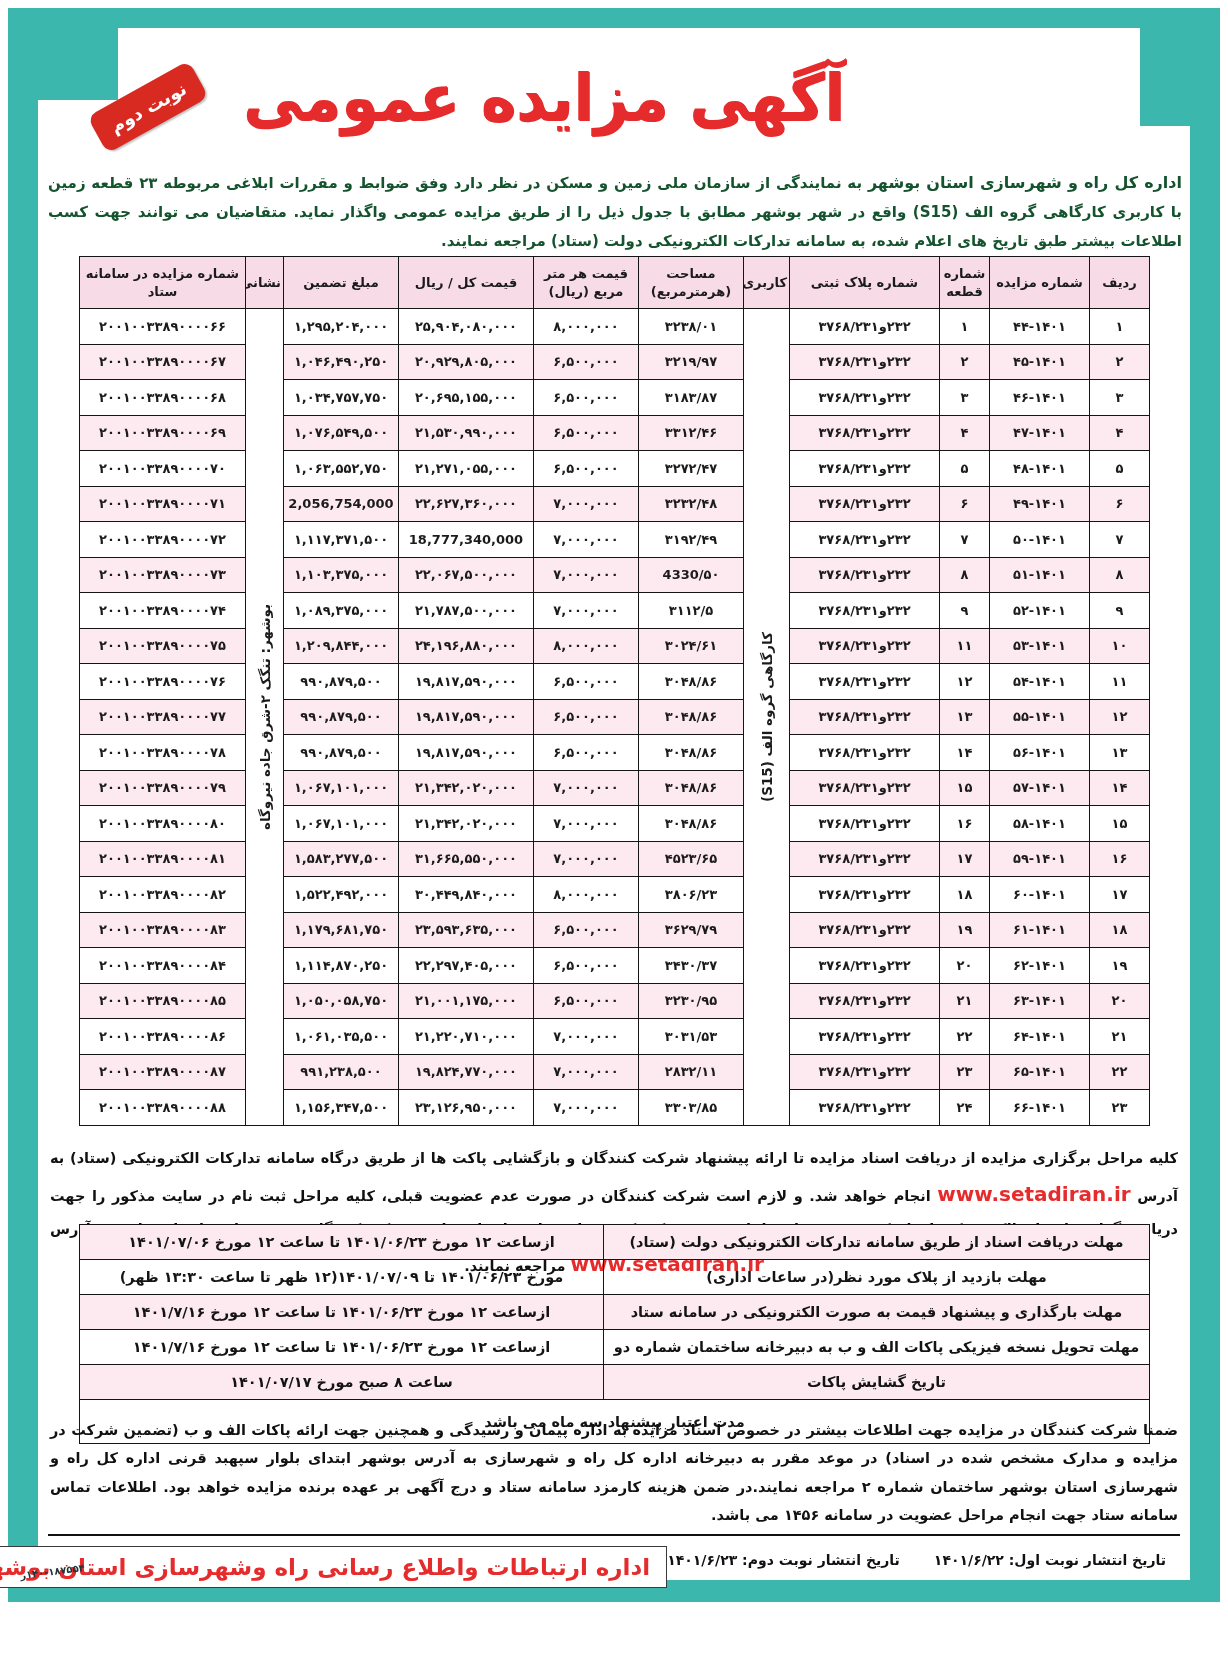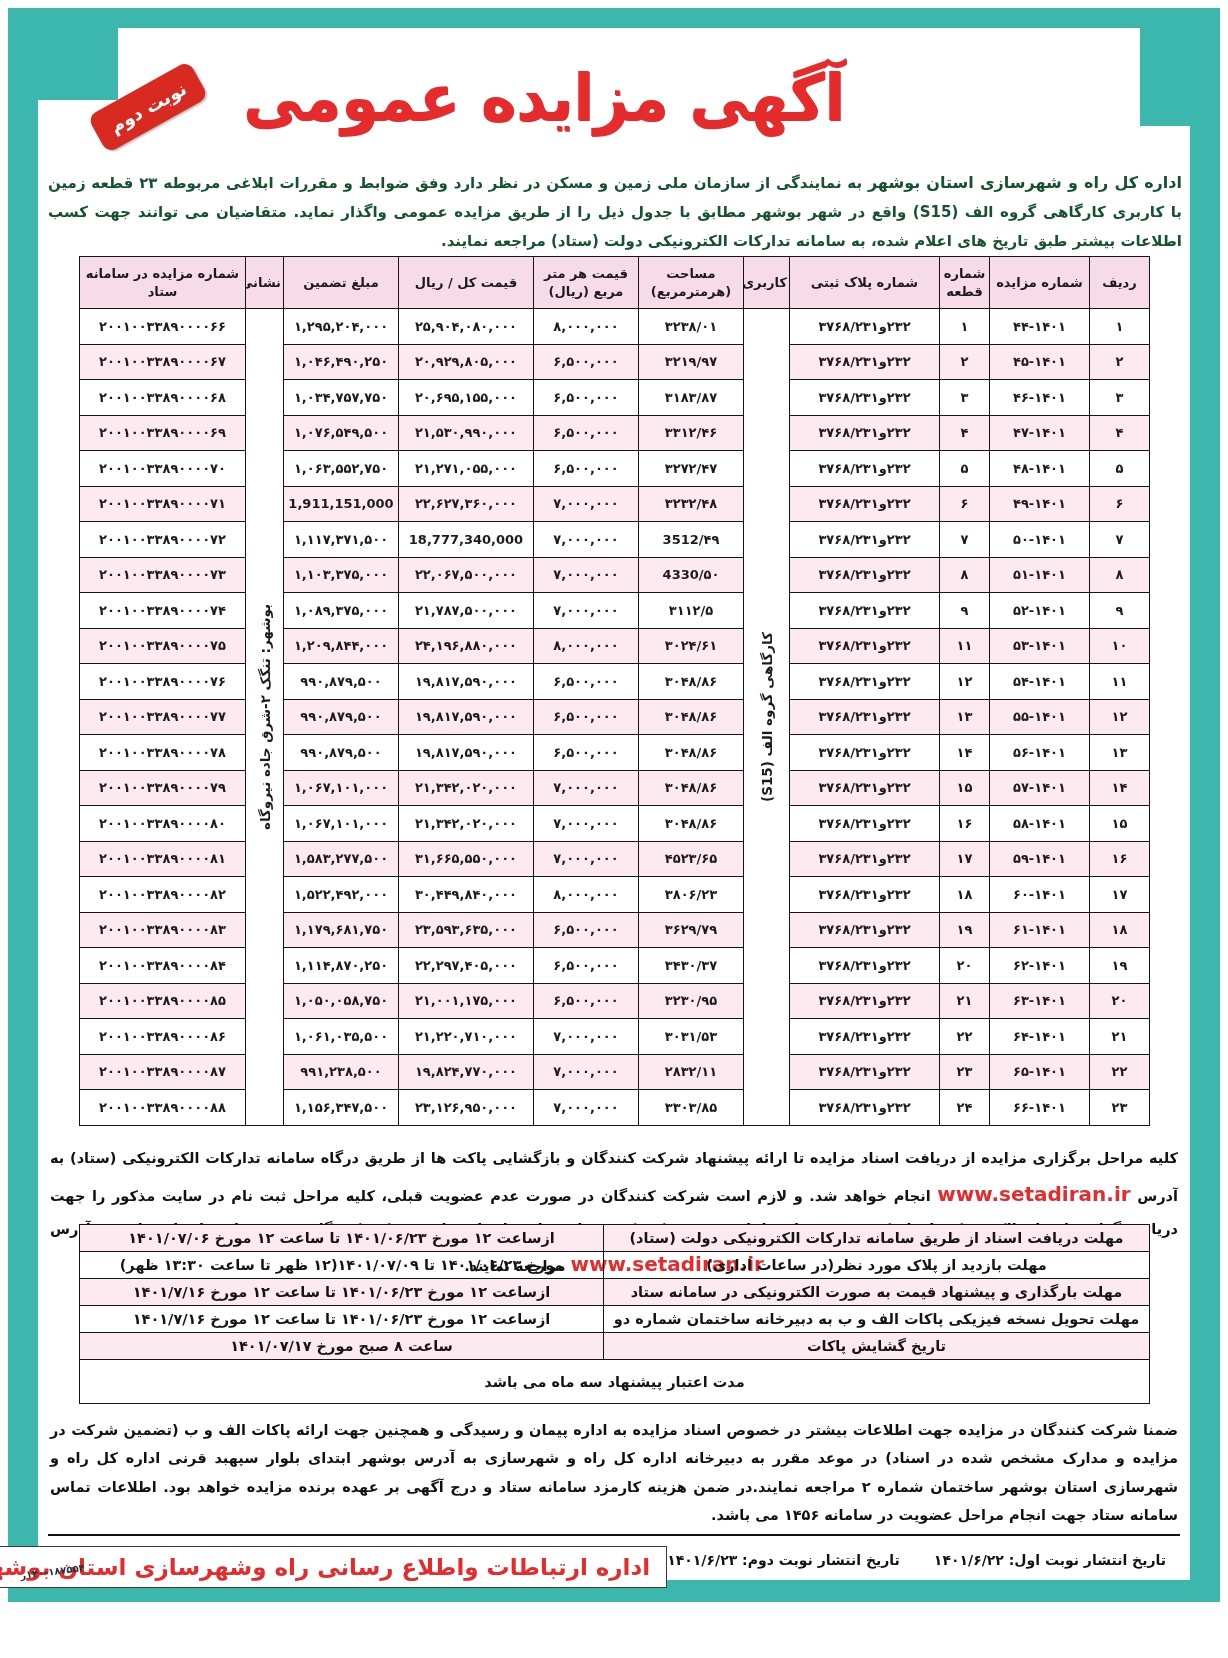--- a/index.html
+++ b/index.html
@@ -178,7 +178,7 @@
             <td>۳۲۳۲/۴۸</td>
             <td>۷,۰۰۰,۰۰۰</td>
             <td>۲۲,۶۲۷,۳۶۰,۰۰۰</td>
-            <td>1,911,151,000</td>
+            <td>2,056,754,000</td>
             <td class="setad">۲۰۰۱۰۰۳۳۸۹۰۰۰۰۷۱</td>
           </tr>
           <tr>

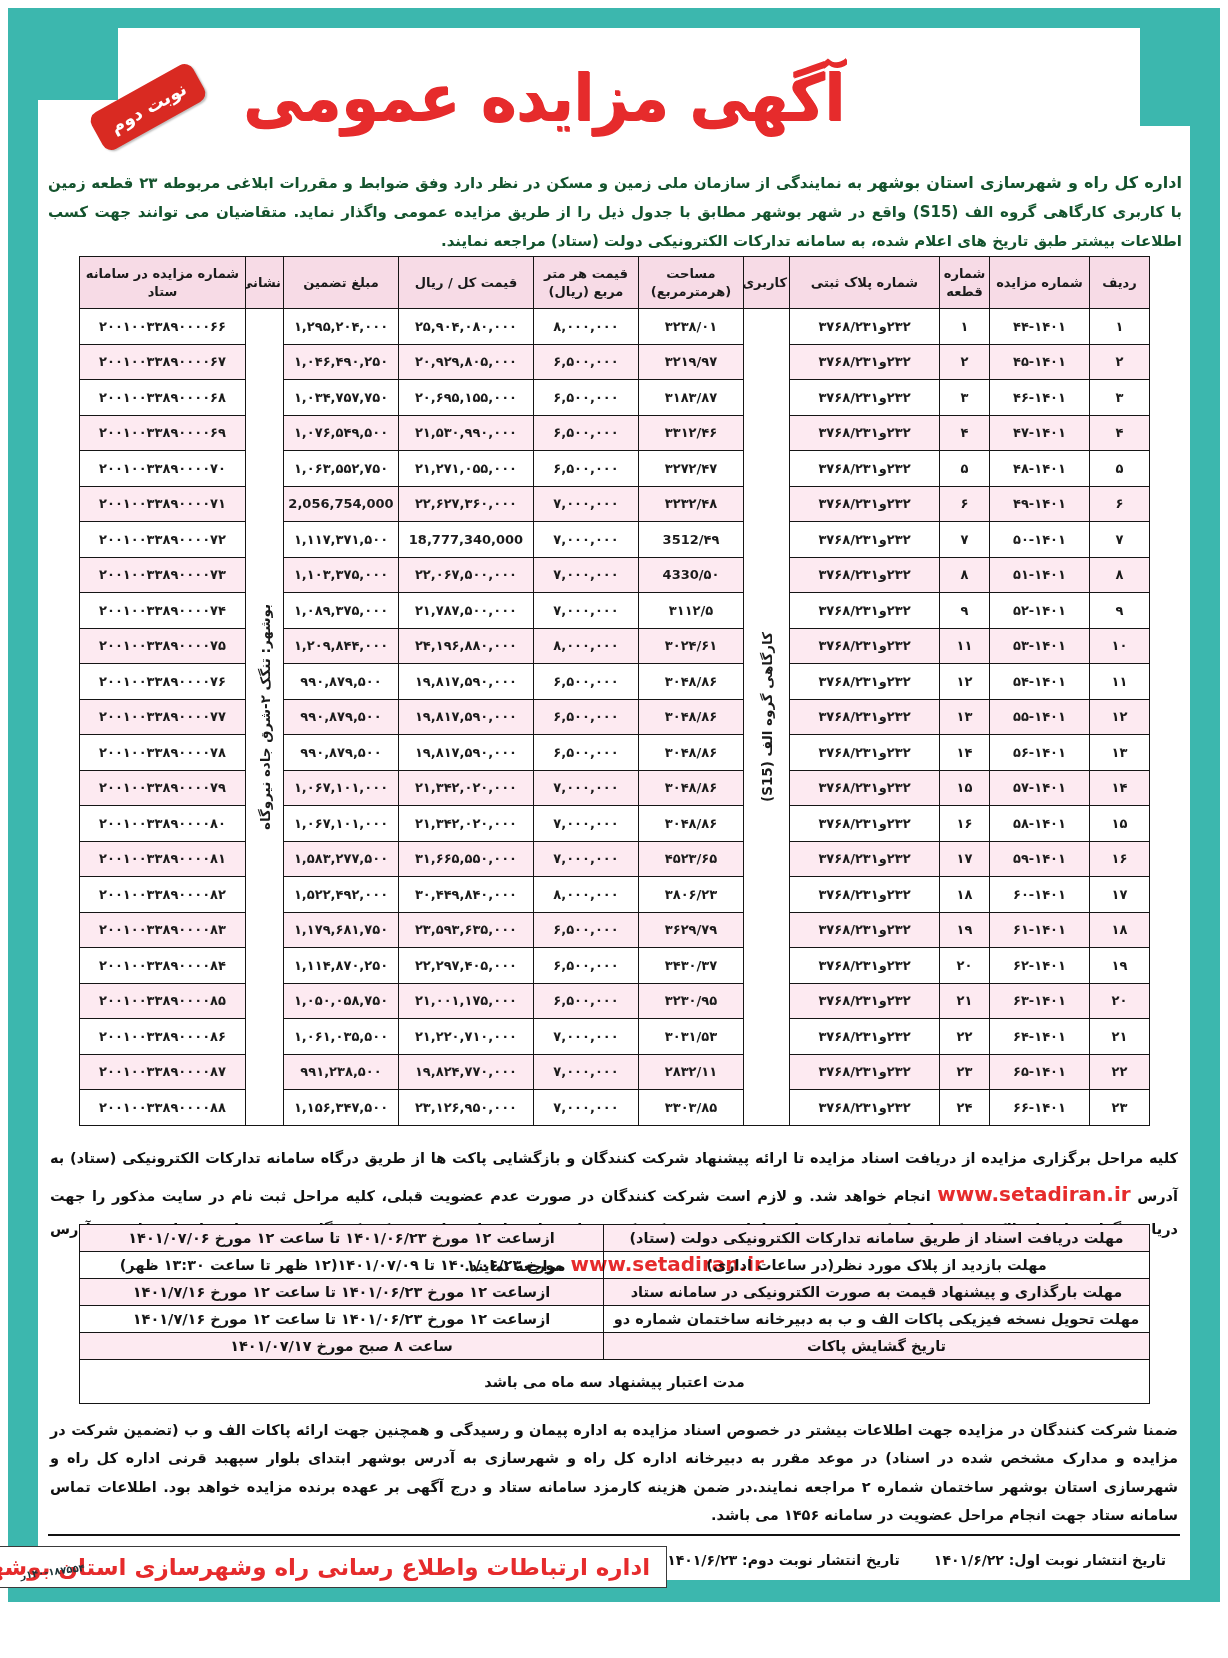--- a/index.html
+++ b/index.html
@@ -186,7 +186,7 @@
             <td>۵۰-۱۴۰۱</td>
             <td>۷</td>
             <td>۲۳۲و۳۷۶۸/۲۳۱</td>
-            <td>3512/۴۹</td>
+            <td>۳۱۹۲/۴۹</td>
             <td>۷,۰۰۰,۰۰۰</td>
             <td>18,777,340,000</td>
             <td>۱,۱۱۷,۳۷۱,۵۰۰</td>

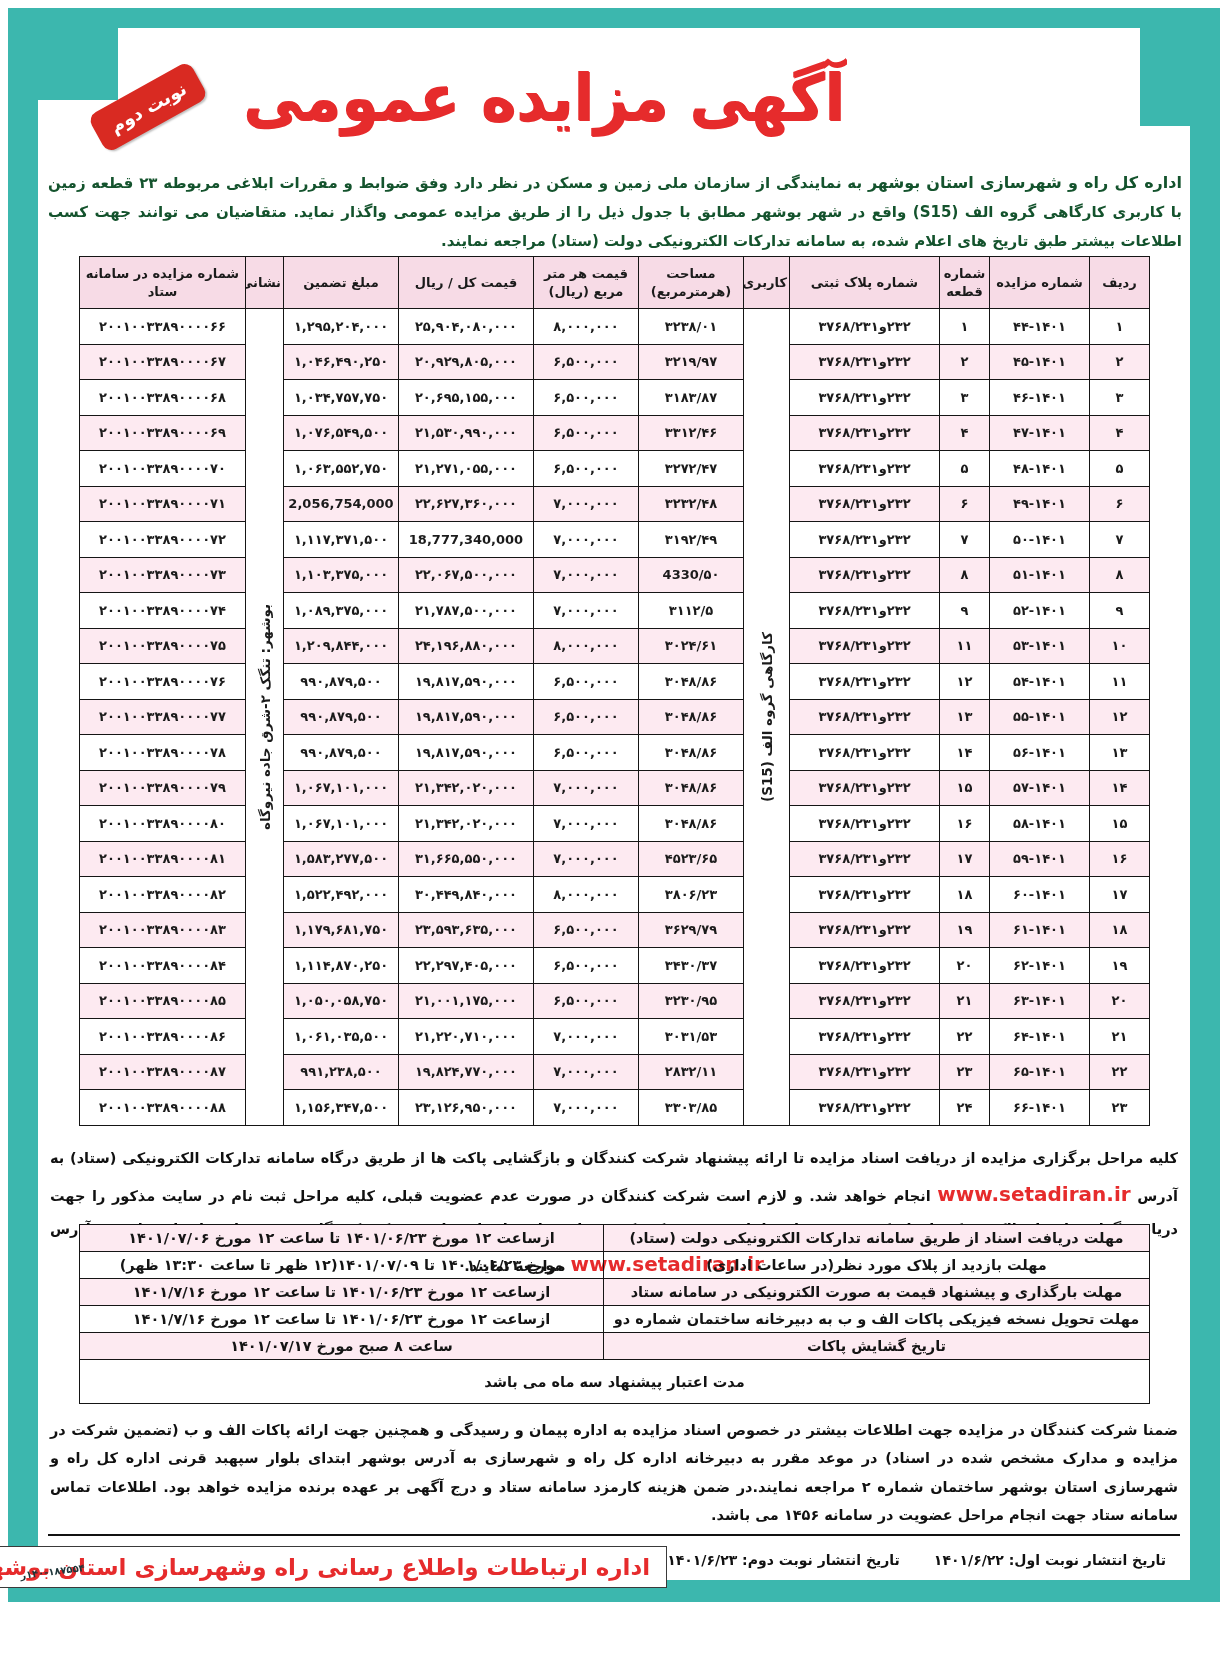--- a/index.html
+++ b/index.html
@@ -46,7 +46,7 @@
   
   #schedule { position:absolute; left:41px; top:1196px; width:1070px; border-collapse:collapse; table-layout:fixed; }
   #schedule td { border:1.6px solid #151515; font-size:14.5px; font-weight:bold; color:#141414;
-                 text-align:center; height:27px; padding:2px 8px; }
+                 text-align:center; height:35px; padding:2px 8px; }
   #schedule tr.pink td { background:#fdeaf1; }
   #schedule td.validity { height:44px; background:#fff; }
 

